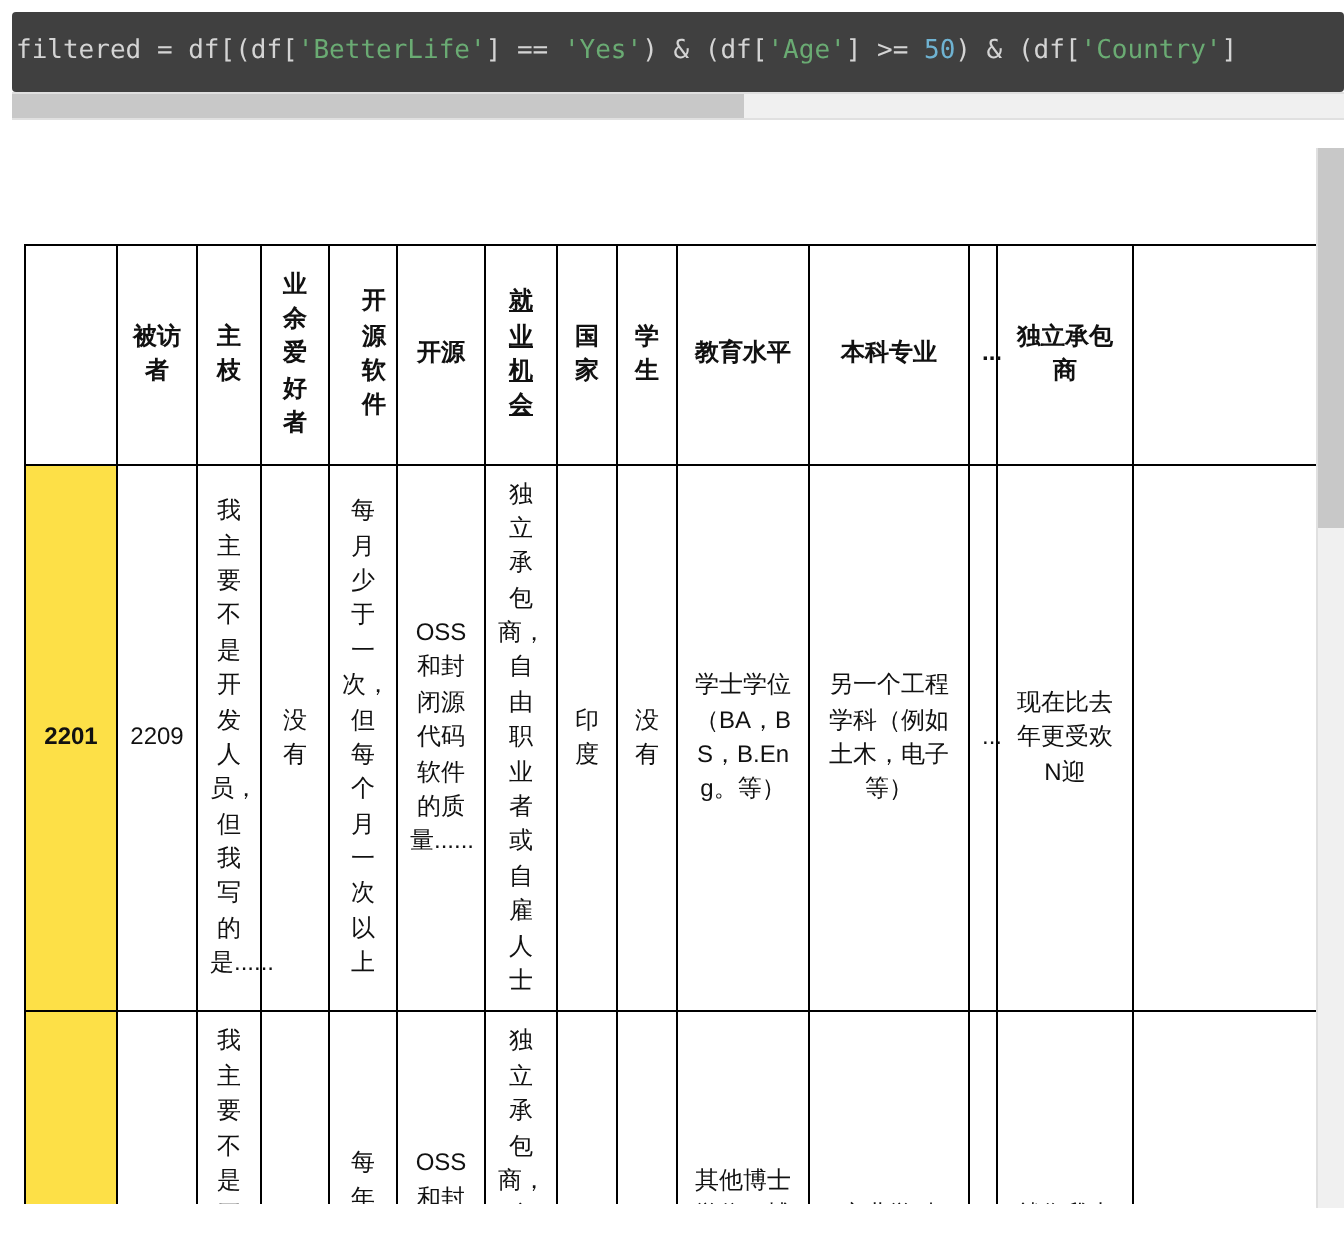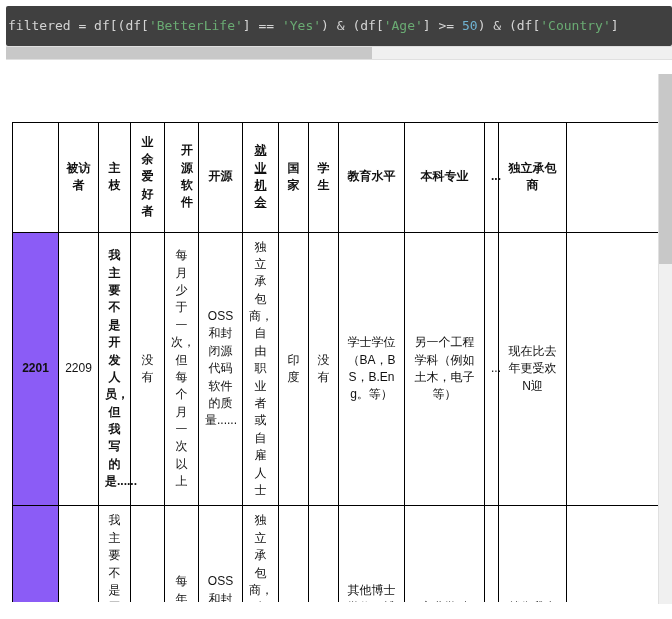--- a/index.html
+++ b/index.html
@@ -142,7 +142,7 @@
           <tr>
             <th class="rowhdr" style="width: 46px; min-width: 46px; max-width: 46px;">2201</th>
             <td class="cell" style="width: 40px; min-width: 40px; max-width: 40px;">2209</td>
-            <td class="cell" style="width: 32px; min-width: 32px; max-width: 32px; font-weight: bold;">我主要不是开发人员，但我写的是......</td>
+            <td class="cell" style="width: 32px; min-width: 32px; max-width: 32px;">我主要不是开发人员，但我写的是......</td>
             <td class="cell" style="width: 34px; min-width: 34px; max-width: 34px;">没有</td>
             <td class="cell" style="width: 34px; min-width: 34px; max-width: 34px;">每月少于一次，但每个月一次以上</td>
             <td class="cell" style="width: 44px; min-width: 44px; max-width: 44px;">OSS 和封闭源代码软件的质量......</td>

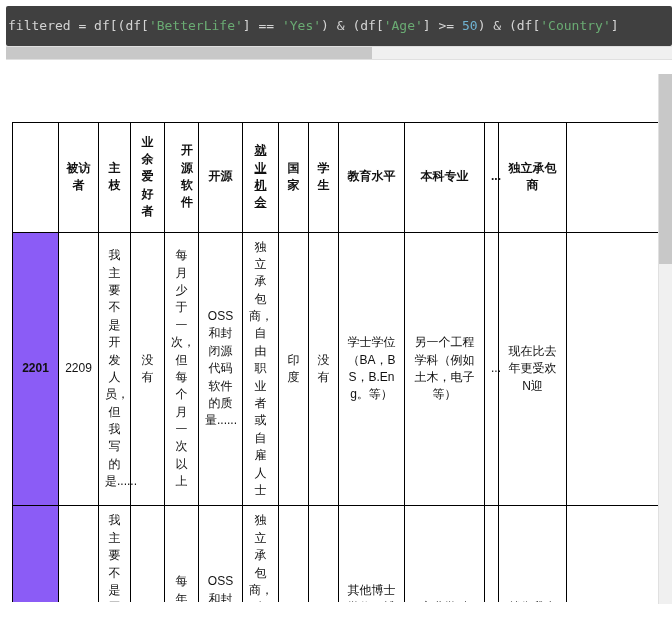--- a/index.html
+++ b/index.html
@@ -73,7 +73,7 @@
   }
   table.df th.rowhdr, table.df td.rowhdr {
     font-weight: 700;
-    background: #8b5cf6;
+    background: #fde047;
   }
   table.df td.cell {
     word-break: break-all;

